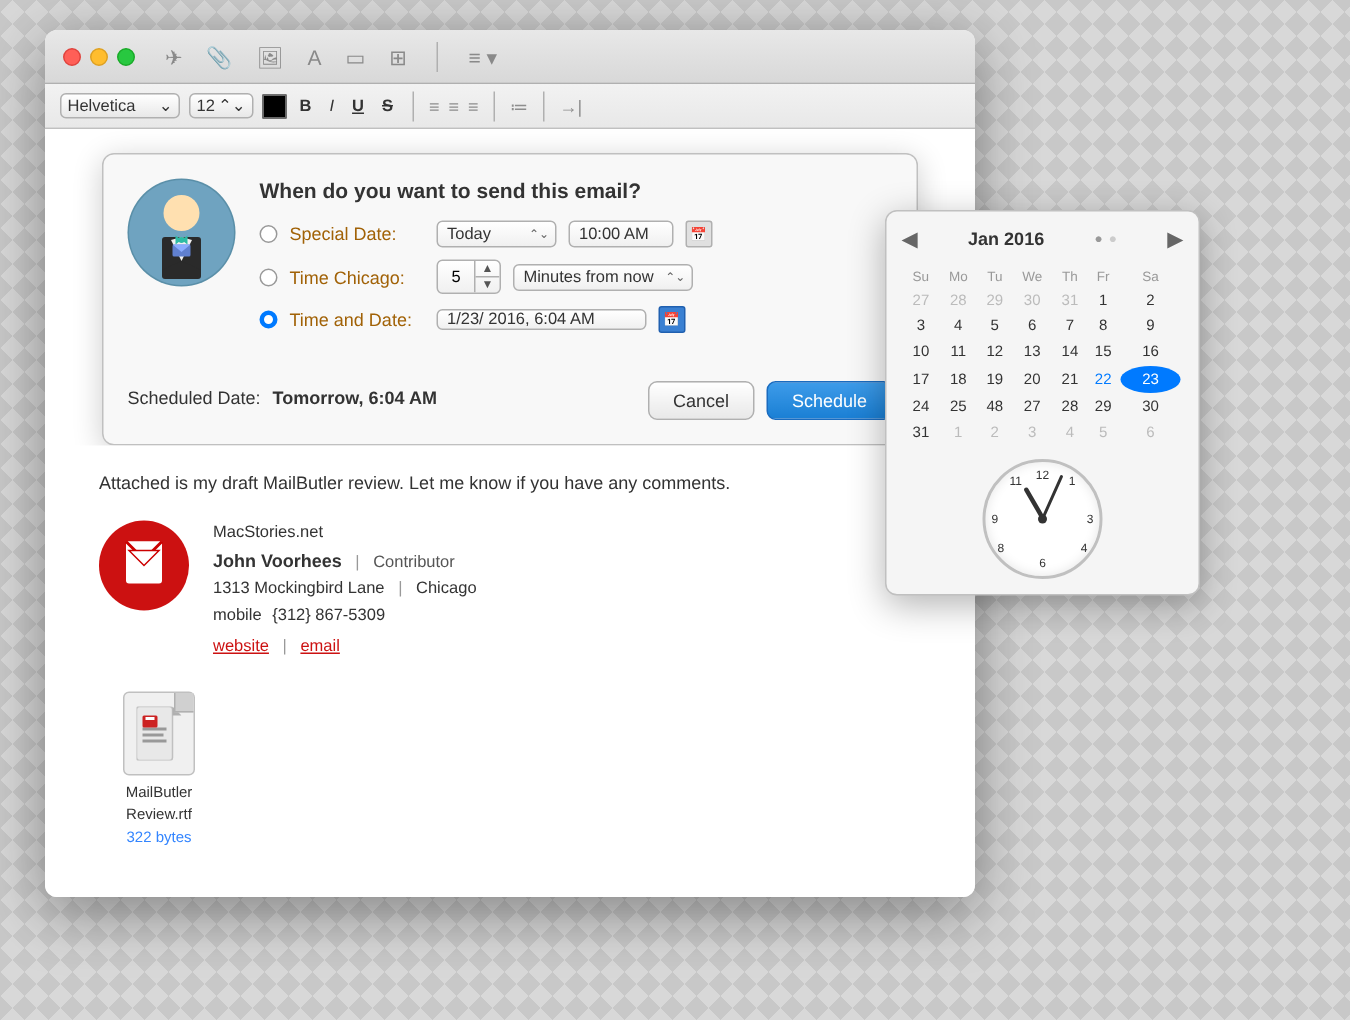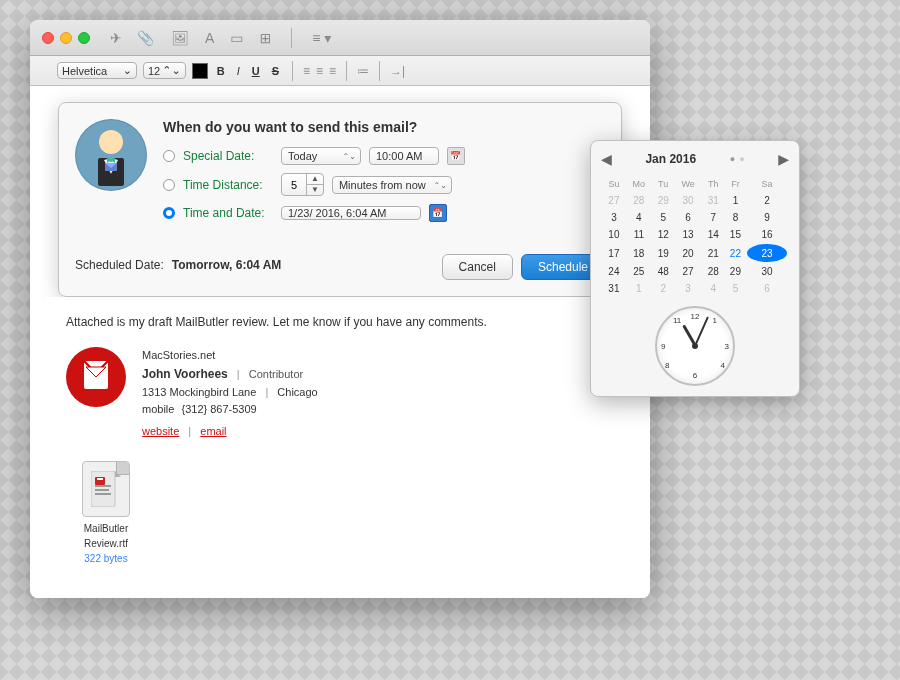--- a/index.html
+++ b/index.html
@@ -116,7 +116,6 @@
       align-items: center;
       gap: 4px;
       min-width: 80px;
-      margin-left: 17px;
     }
 
     .size-select {

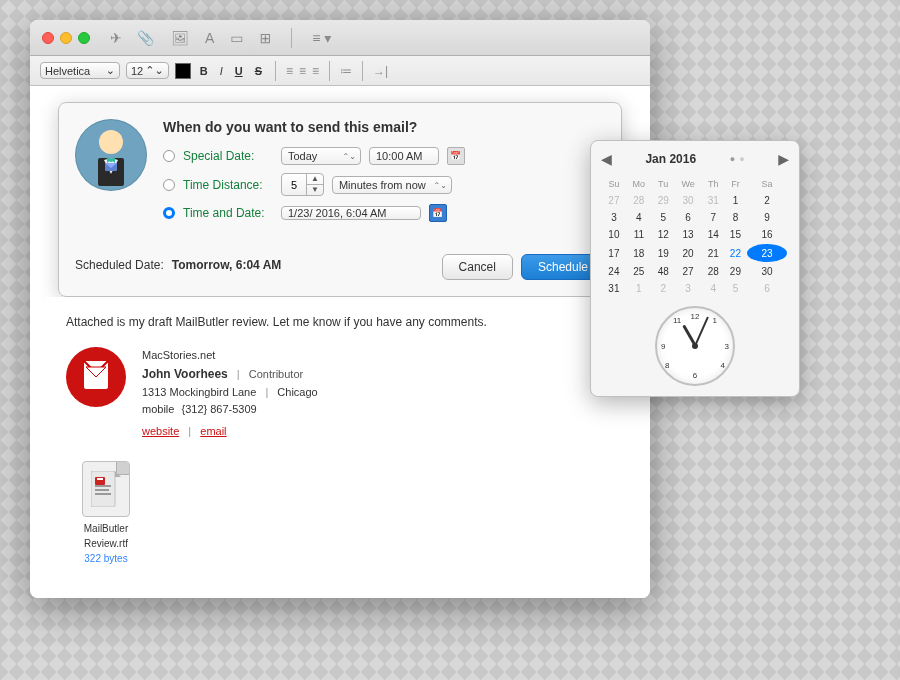--- a/index.html
+++ b/index.html
@@ -160,7 +160,7 @@
       border: 1px solid #c0c0c0;
       border-radius: 8px;
       padding: 16px;
-      margin: 0 12px;
+      margin: 0 22px;
       box-shadow: 0 4px 20px rgba(0,0,0,0.2);
     }
 

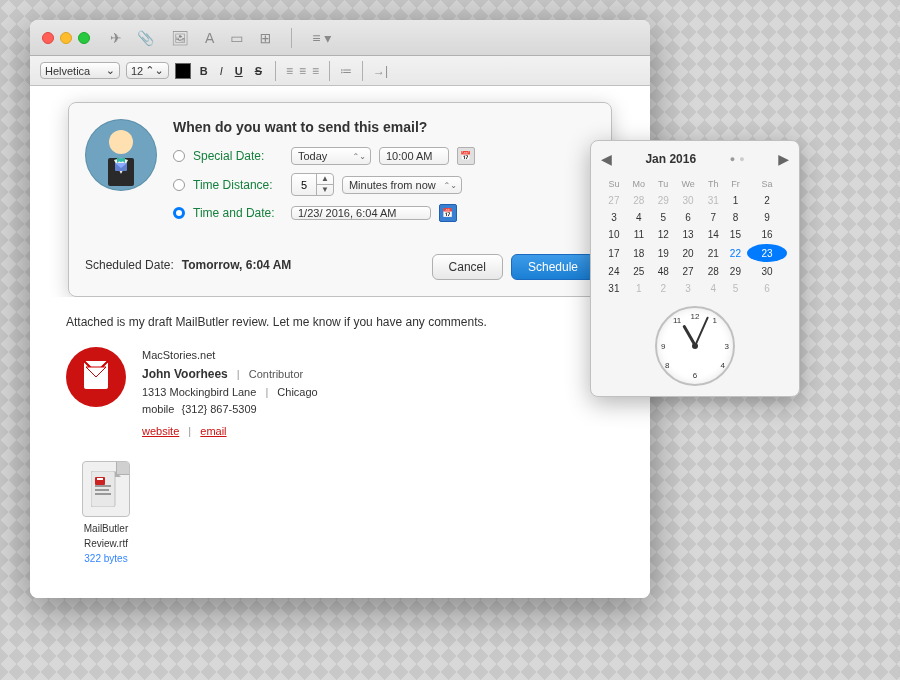--- a/index.html
+++ b/index.html
@@ -206,7 +206,7 @@
 
     .radio-label {
       font-size: 12px;
-      color: #15803d;
+      color: #a16207;
       min-width: 90px;
     }
 

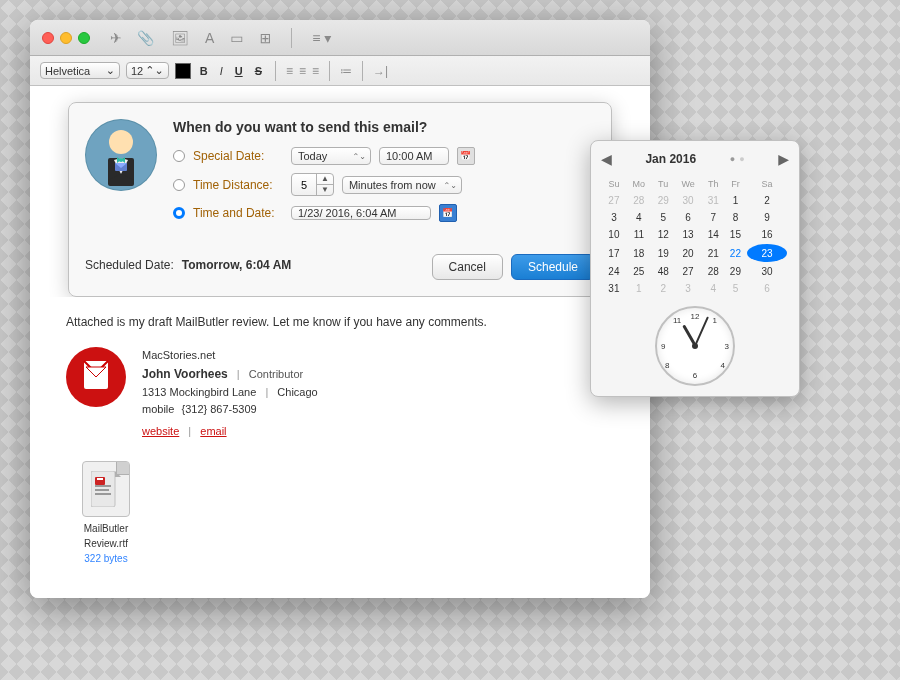--- a/index.html
+++ b/index.html
@@ -700,7 +700,7 @@
 
           <div class="option-row">
             <div class="radio-btn"></div>
-            <span class="radio-label">Time Distance:</span>
+            <span class="radio-label">Time Chicago:</span>
             <div class="stepper-box">
               <span class="stepper-value">5</span>
               <div class="stepper-btns">

